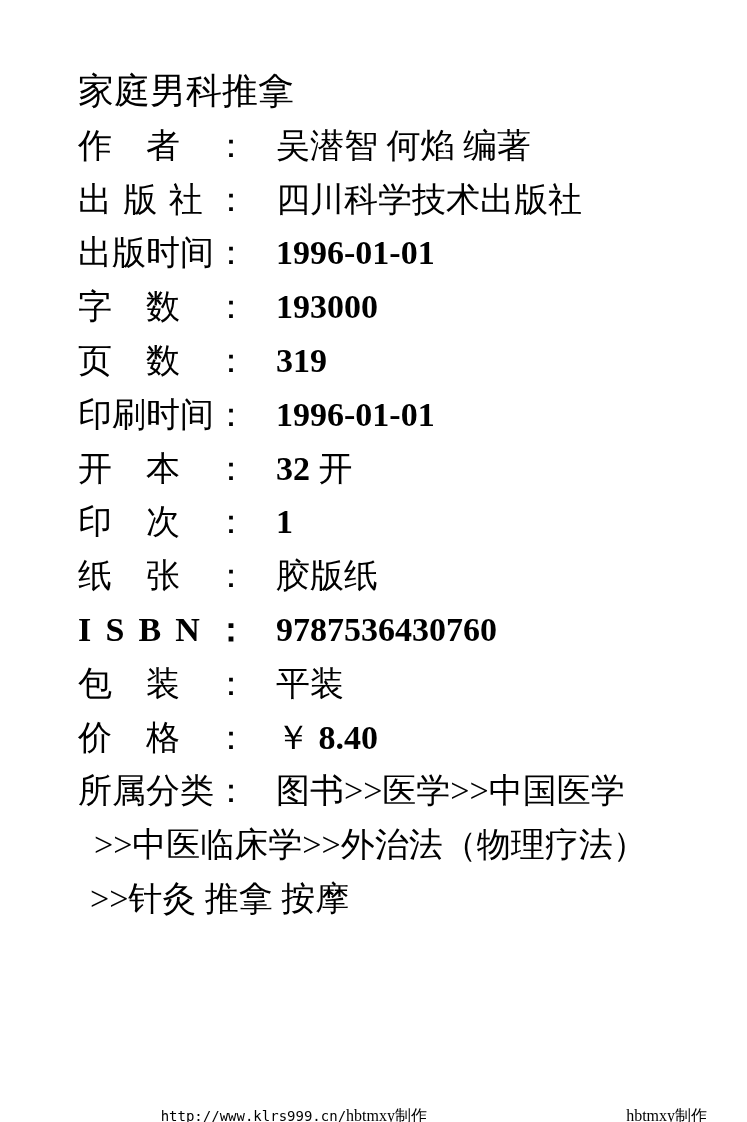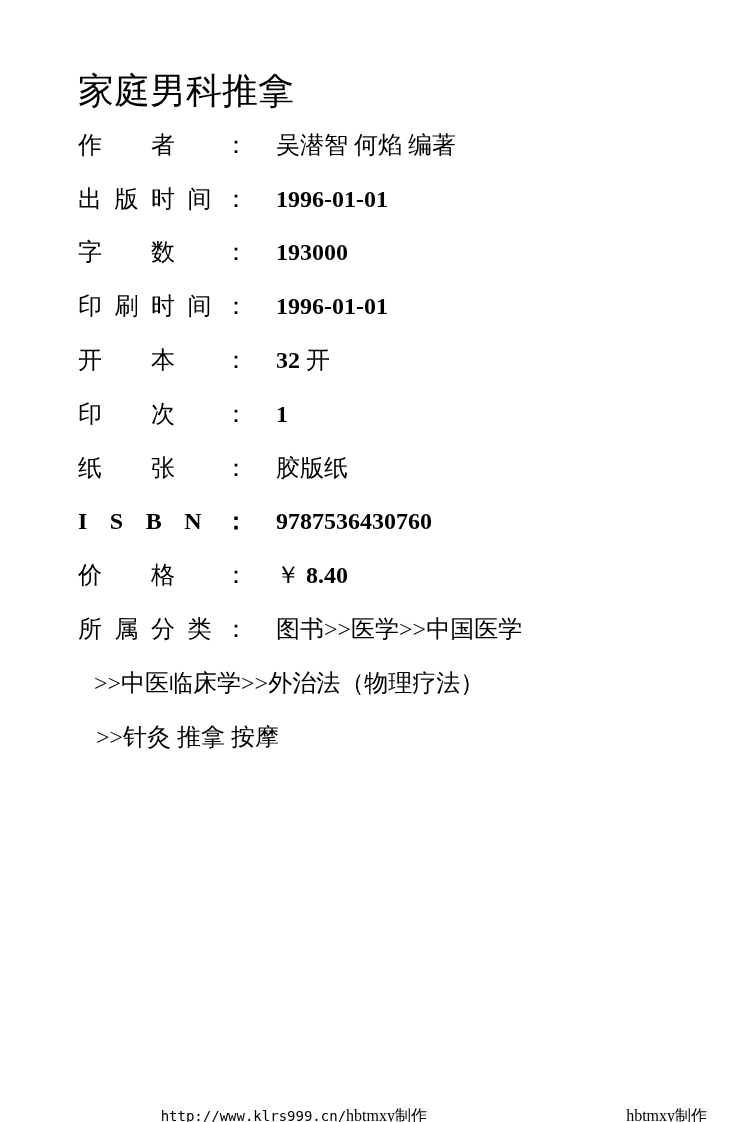--- a/index.html
+++ b/index.html
@@ -25,7 +25,7 @@
   .line {
     height: 53.8px;
     line-height: 53.8px;
-    font-size: 24px;
+    font-size: 34px;
     white-space: nowrap;
   }
   .title-line {

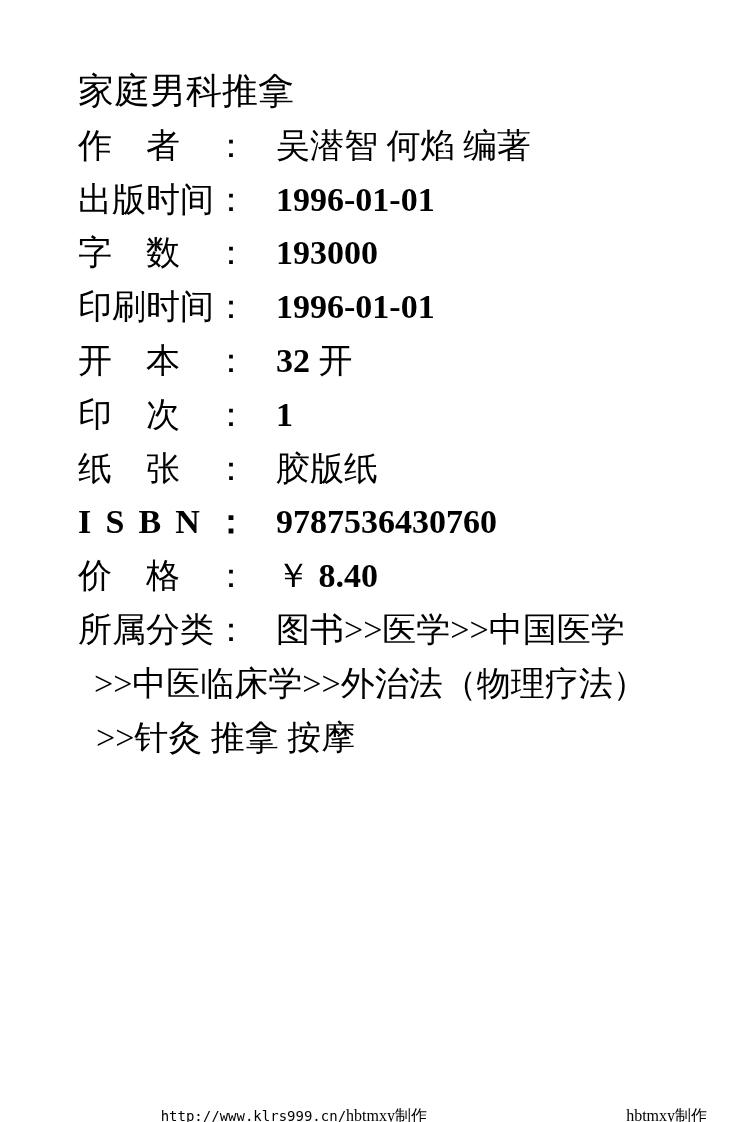--- a/index.html
+++ b/index.html
@@ -89,6 +89,7 @@
   <div class="line title-line">家庭男科推拿</div>
   <div id="info-rows">
       <div class="line"><span class="info-label">作者：</span><span class="info-value"><span class="seg-cjk">吴潜智 何焰 编著</span></span></div>
+      <div class="line"><span class="info-label">出版社：</span><span class="info-value"><span class="seg-cjk">四川科学技术出版社</span></span></div>
       <div class="line"><span class="info-label">出版时间：</span><span class="info-value"><span class="seg-num">1996-01-01</span></span></div>
       <div class="line"><span class="info-label">字数：</span><span class="info-value"><span class="seg-num">193000</span></span></div>
       <div class="line"><span class="info-label">印刷时间：</span><span class="info-value"><span class="seg-num">1996-01-01</span></span></div>

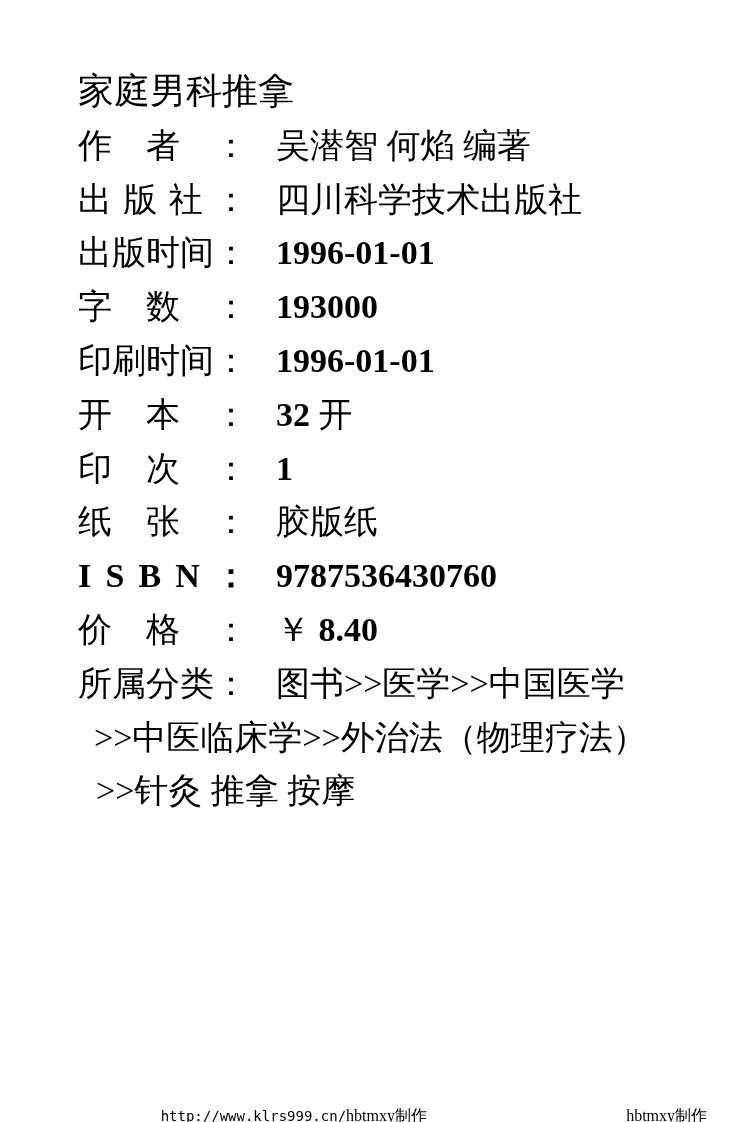--- a/index.html
+++ b/index.html
@@ -92,6 +92,7 @@
       <div class="line"><span class="info-label">出版社：</span><span class="info-value"><span class="seg-cjk">四川科学技术出版社</span></span></div>
       <div class="line"><span class="info-label">出版时间：</span><span class="info-value"><span class="seg-num">1996-01-01</span></span></div>
       <div class="line"><span class="info-label">字数：</span><span class="info-value"><span class="seg-num">193000</span></span></div>
+      <div class="line"><span class="info-label">页数：</span><span class="info-value"><span class="seg-num">319</span></span></div>
       <div class="line"><span class="info-label">印刷时间：</span><span class="info-value"><span class="seg-num">1996-01-01</span></span></div>
       <div class="line"><span class="info-label">开本：</span><span class="info-value"><span class="seg-num">32</span><span class="seg-cjk"> 开</span></span></div>
       <div class="line"><span class="info-label">印次：</span><span class="info-value"><span class="seg-num">1</span></span></div>

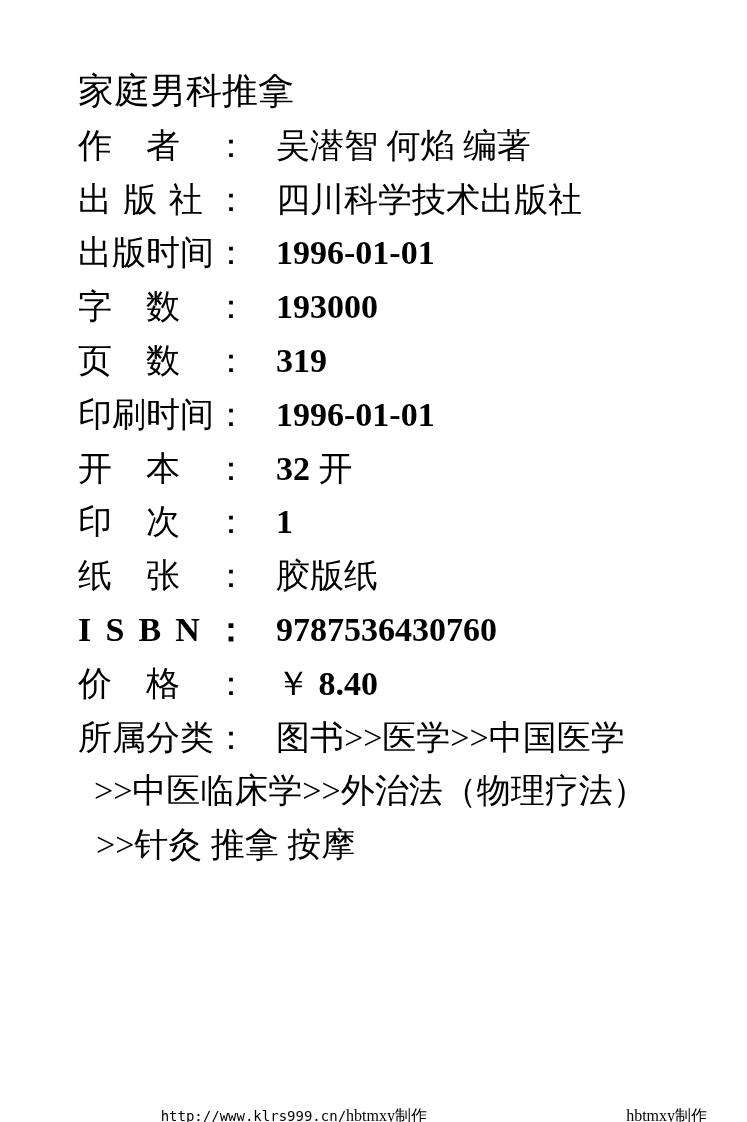--- a/index.html
+++ b/index.html
@@ -98,6 +98,7 @@
       <div class="line"><span class="info-label">印次：</span><span class="info-value"><span class="seg-num">1</span></span></div>
       <div class="line"><span class="info-label">纸张：</span><span class="info-value"><span class="seg-cjk">胶版纸</span></span></div>
       <div class="line"><span class="info-label num-label">I S B N ：</span><span class="info-value"><span class="seg-num">9787536430760</span></span></div>
+      <div class="line"><span class="info-label">包装：</span><span class="info-value"><span class="seg-cjk">平装</span></span></div>
       <div class="line"><span class="info-label">价格：</span><span class="info-value"><span class="seg-cjk">￥ </span><span class="seg-num">8.40</span></span></div>
       <div class="line"><span class="info-label">所属分类：</span><span class="info-value"><span class="seg-cjk">图书&gt;&gt;医学&gt;&gt;中国医学</span></span></div>
       <div class="line"><span class="info-value" style="margin-left: 16px;"><span class="seg-cjk">&gt;&gt;中医临床学&gt;&gt;外治法（物理疗法）</span></span></div>

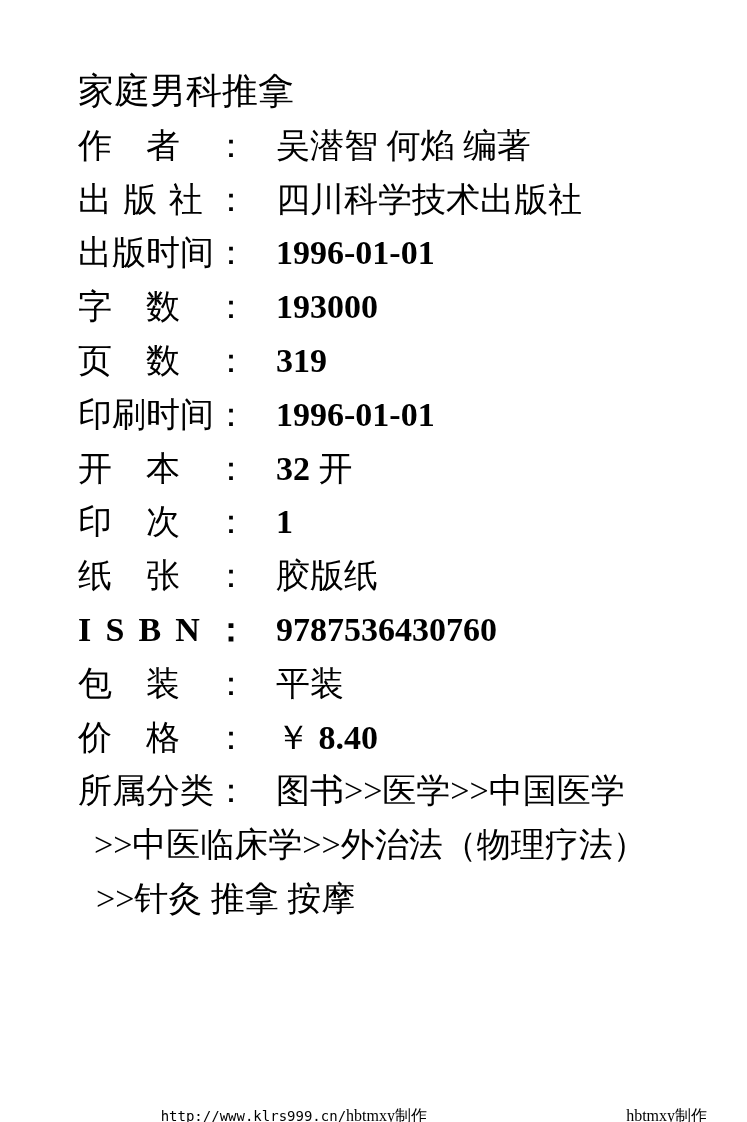--- a/index.html
+++ b/index.html
@@ -102,7 +102,7 @@
       <div class="line"><span class="info-label">价格：</span><span class="info-value"><span class="seg-cjk">￥ </span><span class="seg-num">8.40</span></span></div>
       <div class="line"><span class="info-label">所属分类：</span><span class="info-value"><span class="seg-cjk">图书&gt;&gt;医学&gt;&gt;中国医学</span></span></div>
       <div class="line"><span class="info-value" style="margin-left: 16px;"><span class="seg-cjk">&gt;&gt;中医临床学&gt;&gt;外治法（物理疗法）</span></span></div>
-      <div class="line"><span class="info-value" style="margin-left: 18px;"><span class="seg-cjk">&gt;&gt;针灸 推拿 按摩</span></span></div>
+      <div class="line"><span class="info-value" style="margin-left: 12px;"><span class="seg-cjk">&gt;&gt;针灸 推拿 按摩</span></span></div>
     </div>
 </div>
 

